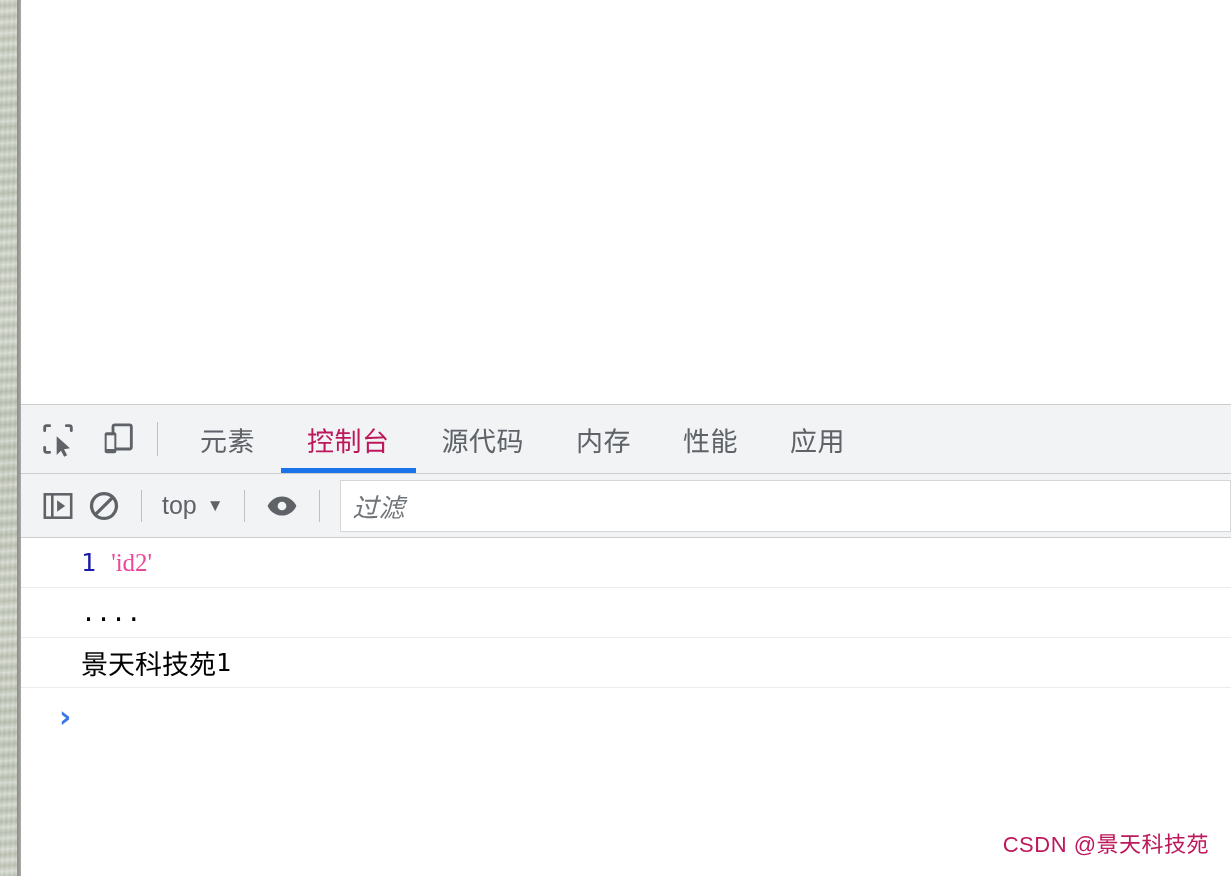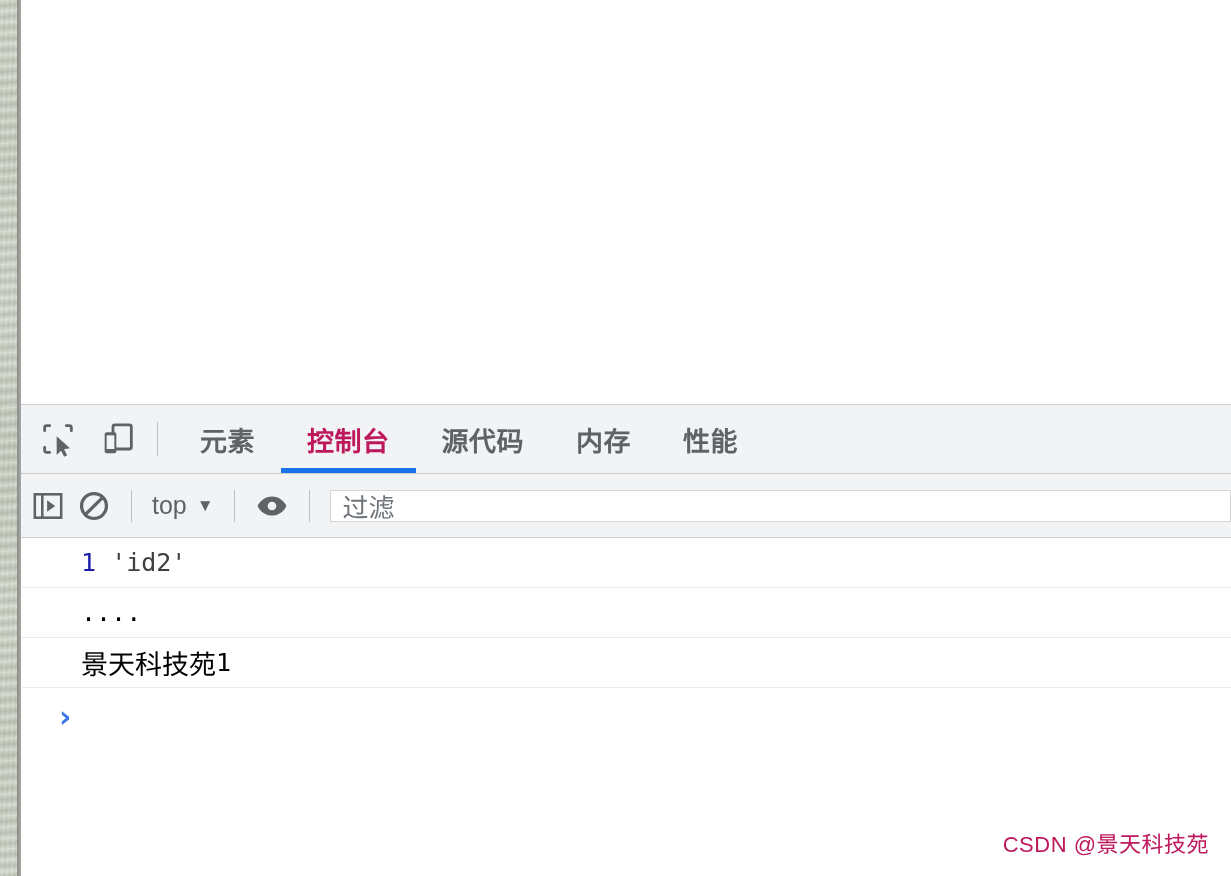--- a/index.html
+++ b/index.html
@@ -130,7 +130,6 @@
     letter-spacing: 0.5px;
     cursor: pointer;
     white-space: nowrap;
-    font-weight: bold;
   }
   .tab.active {
     color: #be185d;

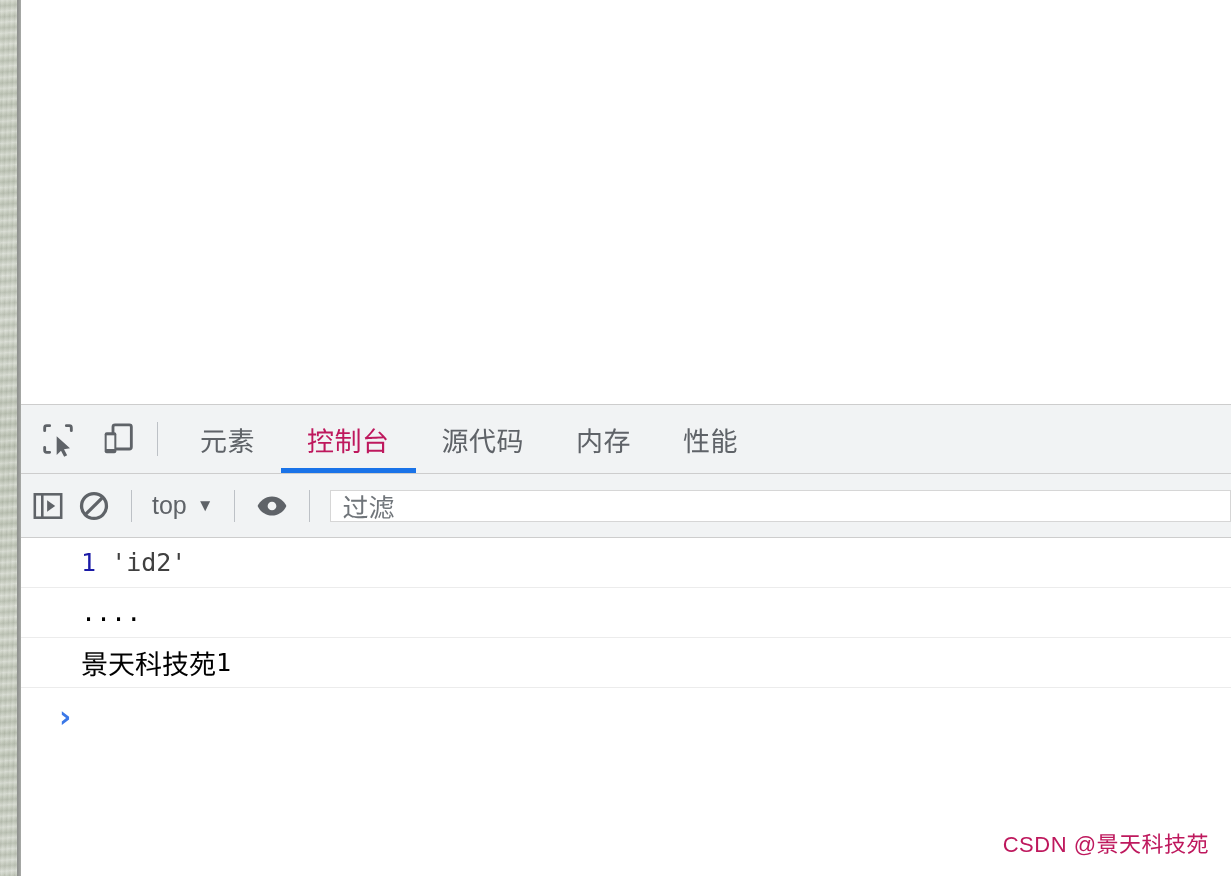--- a/index.html
+++ b/index.html
@@ -297,6 +297,9 @@
         <div class="tab">
           <span>性能</span>
         </div>
+        <div class="tab">
+          <span>应用</span>
+        </div>
       </div>
     </div>
 

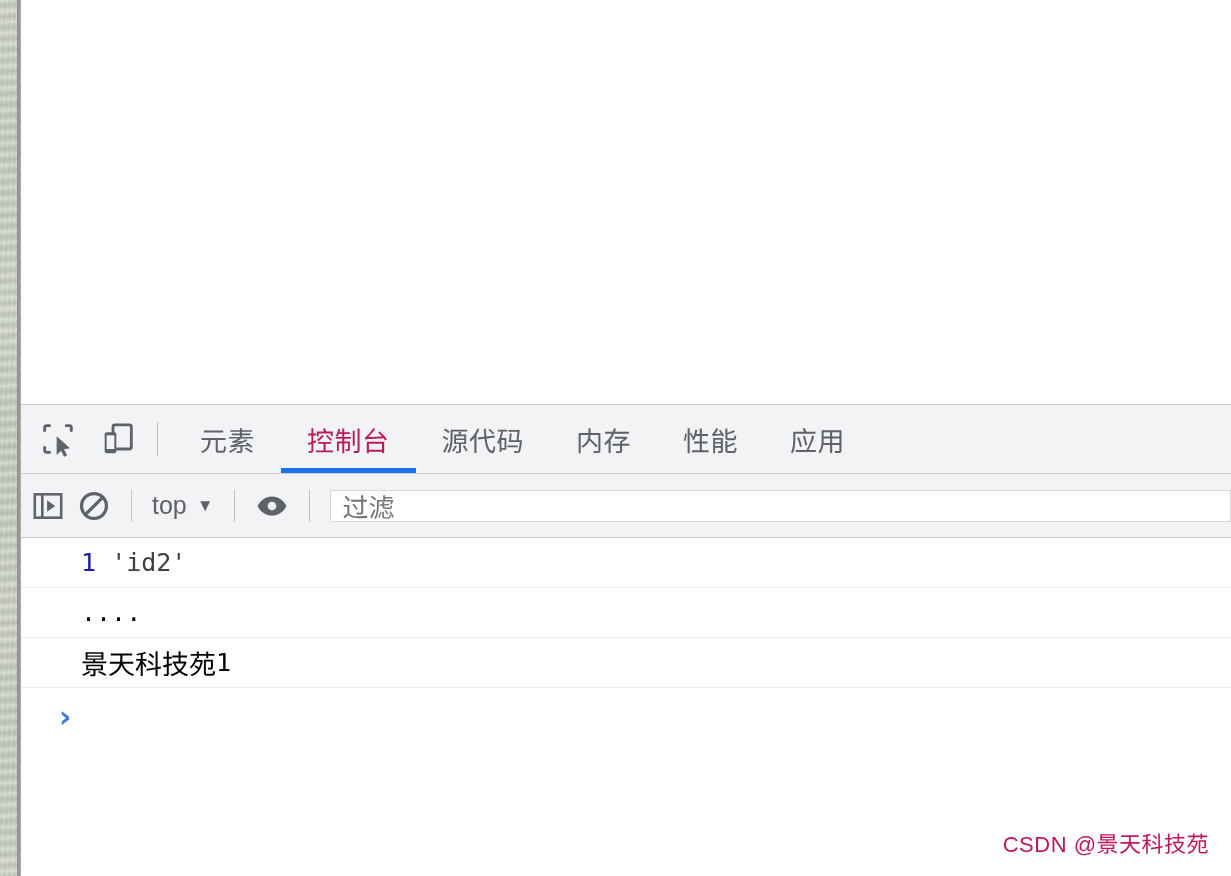--- a/index.html
+++ b/index.html
@@ -153,7 +153,7 @@
     align-items: center;
     flex: none;
     box-sizing: border-box;
-    padding-left: 4px;
+    padding-left: 14px;
   }
   .ctx-select {
     display: flex;

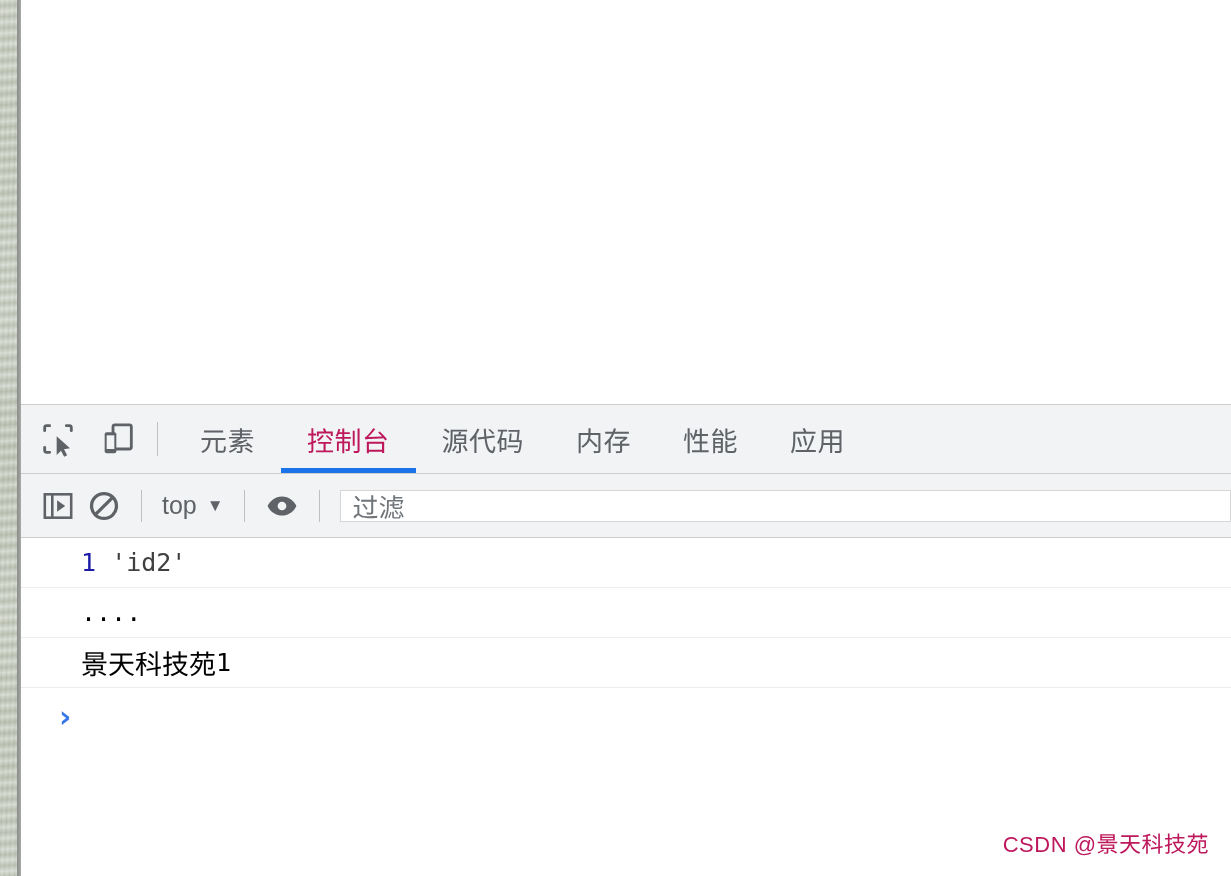--- a/index.html
+++ b/index.html
@@ -179,7 +179,7 @@
   }
   .filter-input {
     flex: 1;
-    height: 32px;
+    height: 52px;
     margin-left: 6px;
     margin-right: 0;
     background: #ffffff;
@@ -191,6 +191,7 @@
     font-size: 26px;
     color: #70757a;
     cursor: text;
+    font-style: italic;
   }
 
   

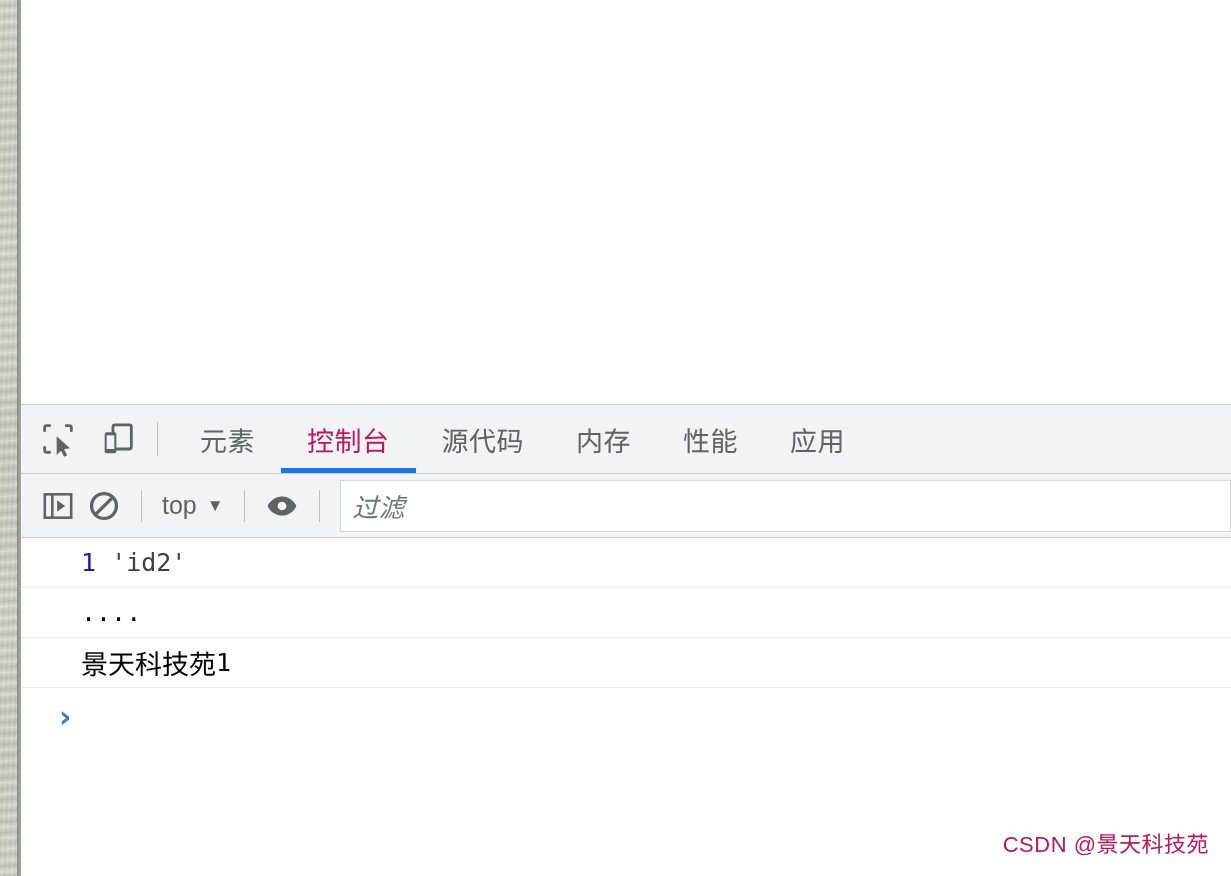--- a/index.html
+++ b/index.html
@@ -217,7 +217,7 @@
     font-size: 25px;
   }
   .tok-num { color: #1a1aa6; }
-  .tok-str { color: #404040; }
+  .tok-str { color: #ec4899; font-family: Liberation Serif, serif; }
   .cn { font-family: "DejaVu Sans", "Liberation Sans", sans-serif; }
 
   .prompt-row {

